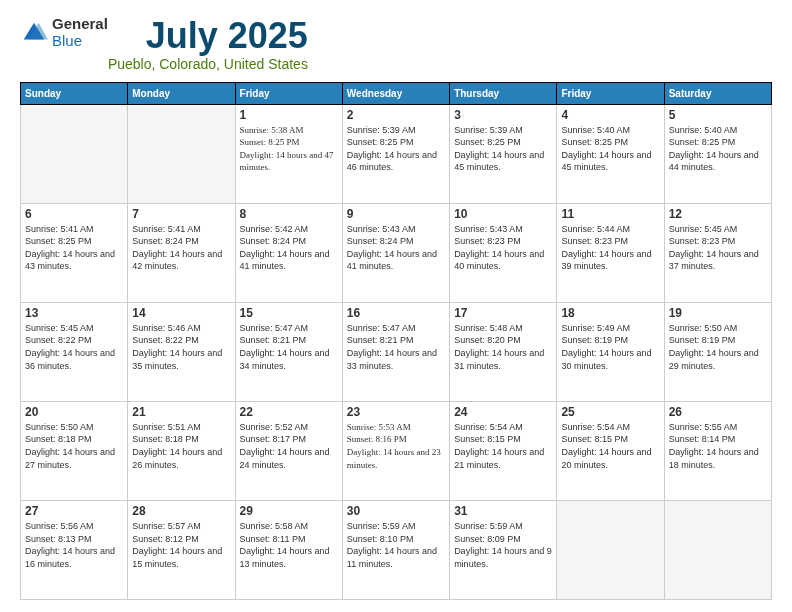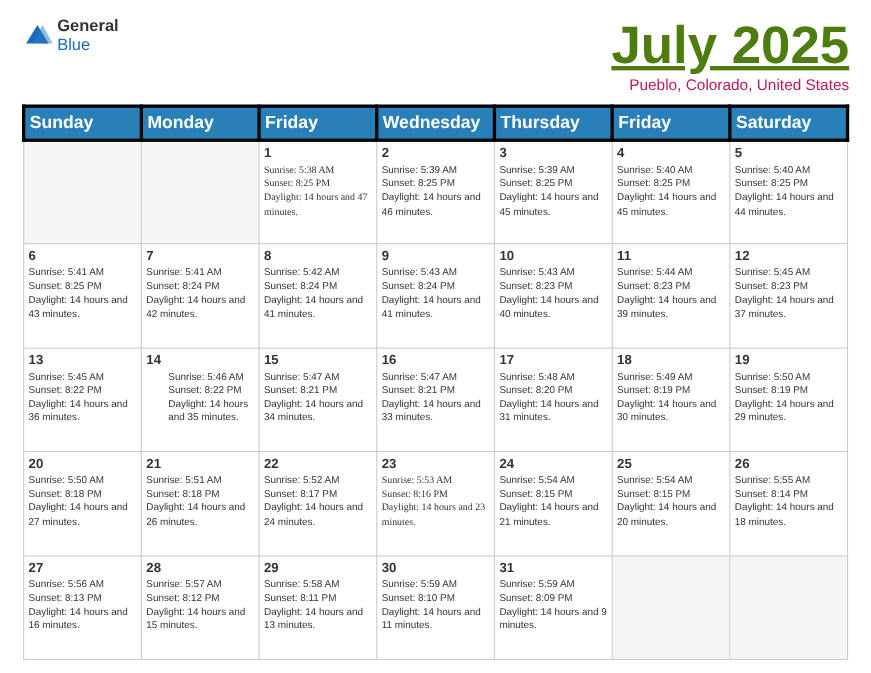--- a/index.html
+++ b/index.html
@@ -19,10 +19,9 @@
     }
     .header {
       display: flex;
-      justify-content: space-between;
+      justify-content: flex-start;
       align-items: flex-start;
       margin-bottom: 10px;
-      gap: 44px;
     }
     .logo {
       display: flex;

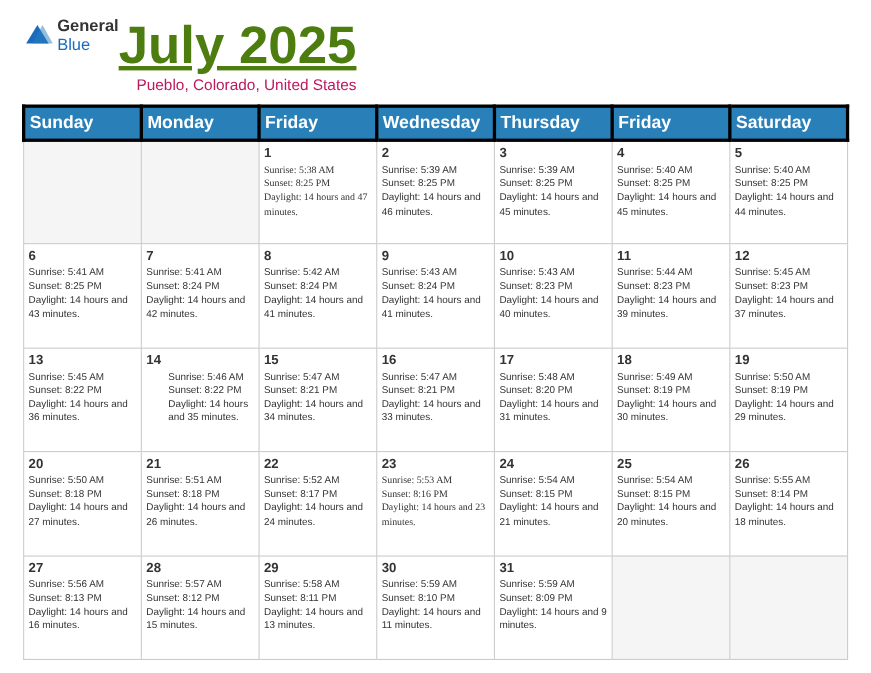--- a/index.html
+++ b/index.html
@@ -51,11 +51,10 @@
       text-align: right;
     }
     .main-title {
-      font-size: 48px;
+      font-size: 36px;
       font-weight: bold;
-      color: #4d7c0f;
+      color: #0c4a6e;
       line-height: 1.1;
-      text-decoration: underline;
     }
     .subtitle {
       font-size: 14px;

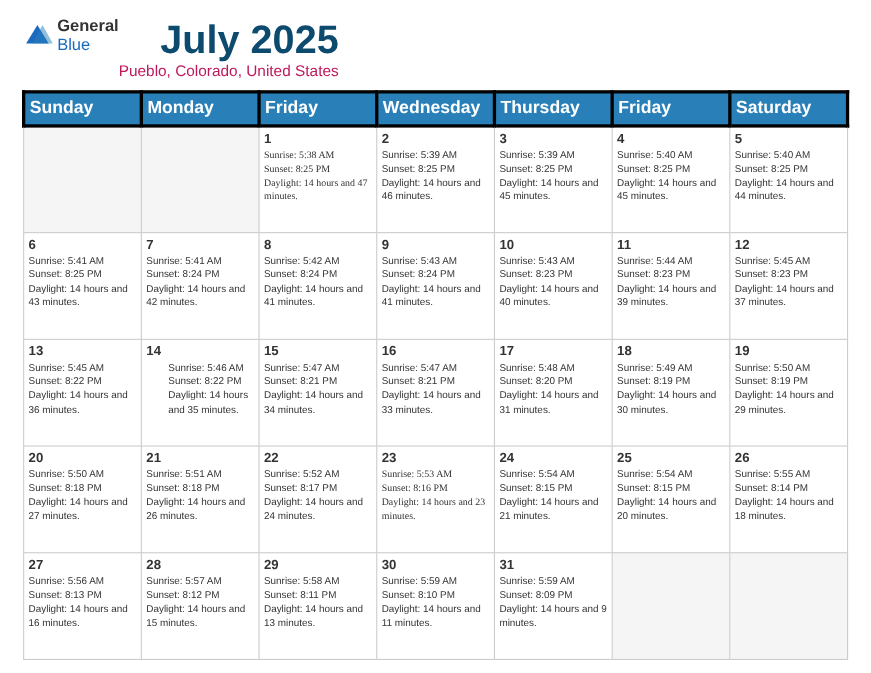--- a/index.html
+++ b/index.html
@@ -58,7 +58,7 @@
     }
     .subtitle {
       font-size: 14px;
-      color: #be185d;
+      color: #4d7c0f;
     }
     .calendar {
       flex: 1;

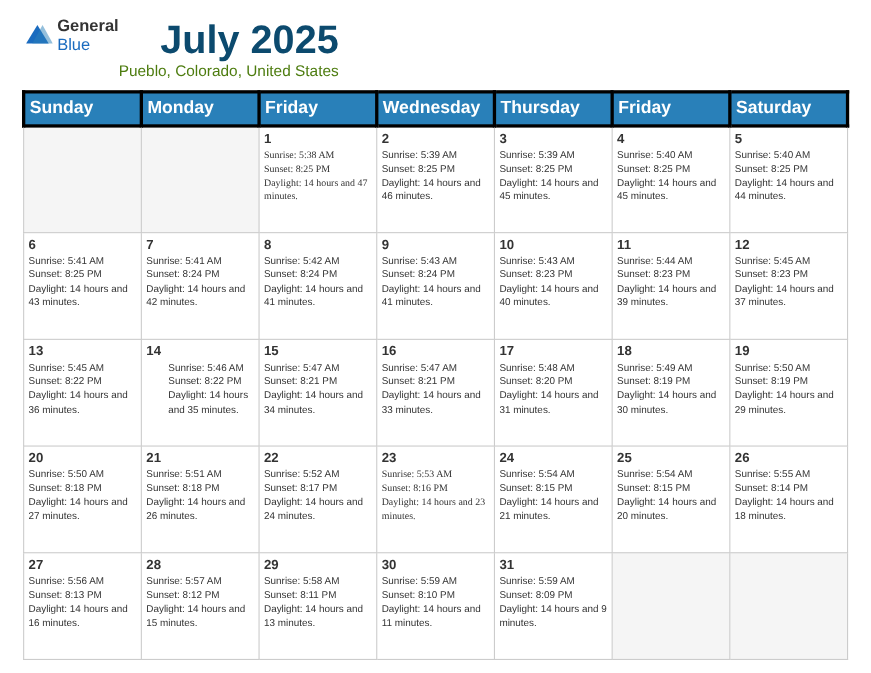--- a/index.html
+++ b/index.html
@@ -70,11 +70,11 @@
     .calendar th {
       background-color: #2980b9;
       color: #fff;
-      font-size: 16px;
+      font-size: 10px;
       font-weight: bold;
       padding: 5px 4px;
       text-align: left;
-      border: 3px solid #000000;
+      border: 1px solid #000000;
     }
     .calendar td {
       border: 1px solid #ccc;

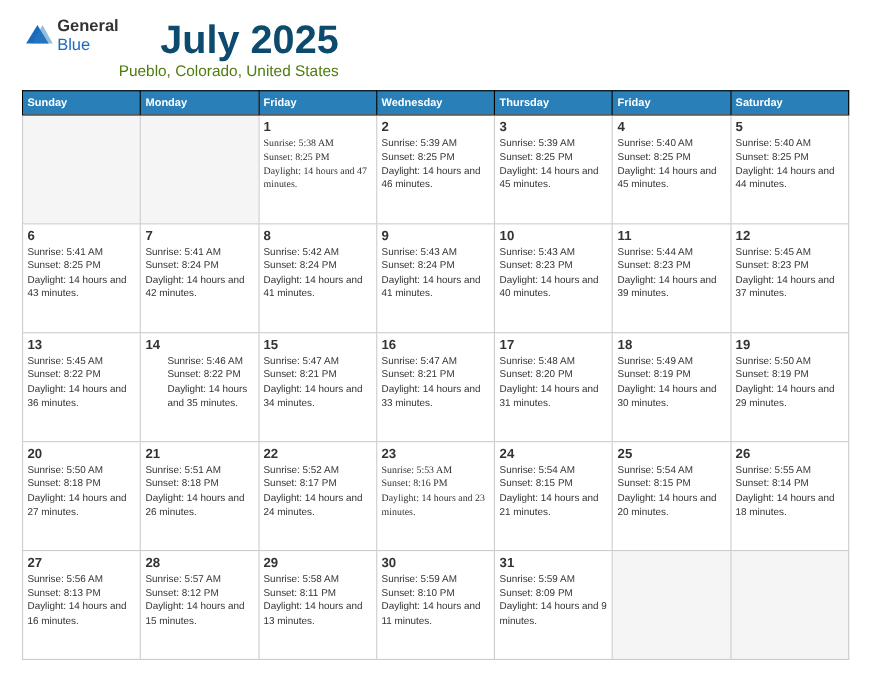--- a/index.html
+++ b/index.html
@@ -224,7 +224,7 @@
           </td>
           <td>
             <div class="day-number">14</div>
-            <div class="day-detail" style="white-space: pre-line; margin-left: 20px;">Sunrise: 5:46 AM
+            <div class="day-detail" style="white-space: pre-line;">Sunrise: 5:46 AM
 Sunset: 8:22 PM
 Daylight: 14 hours and 35 minutes.</div>
           </td>

